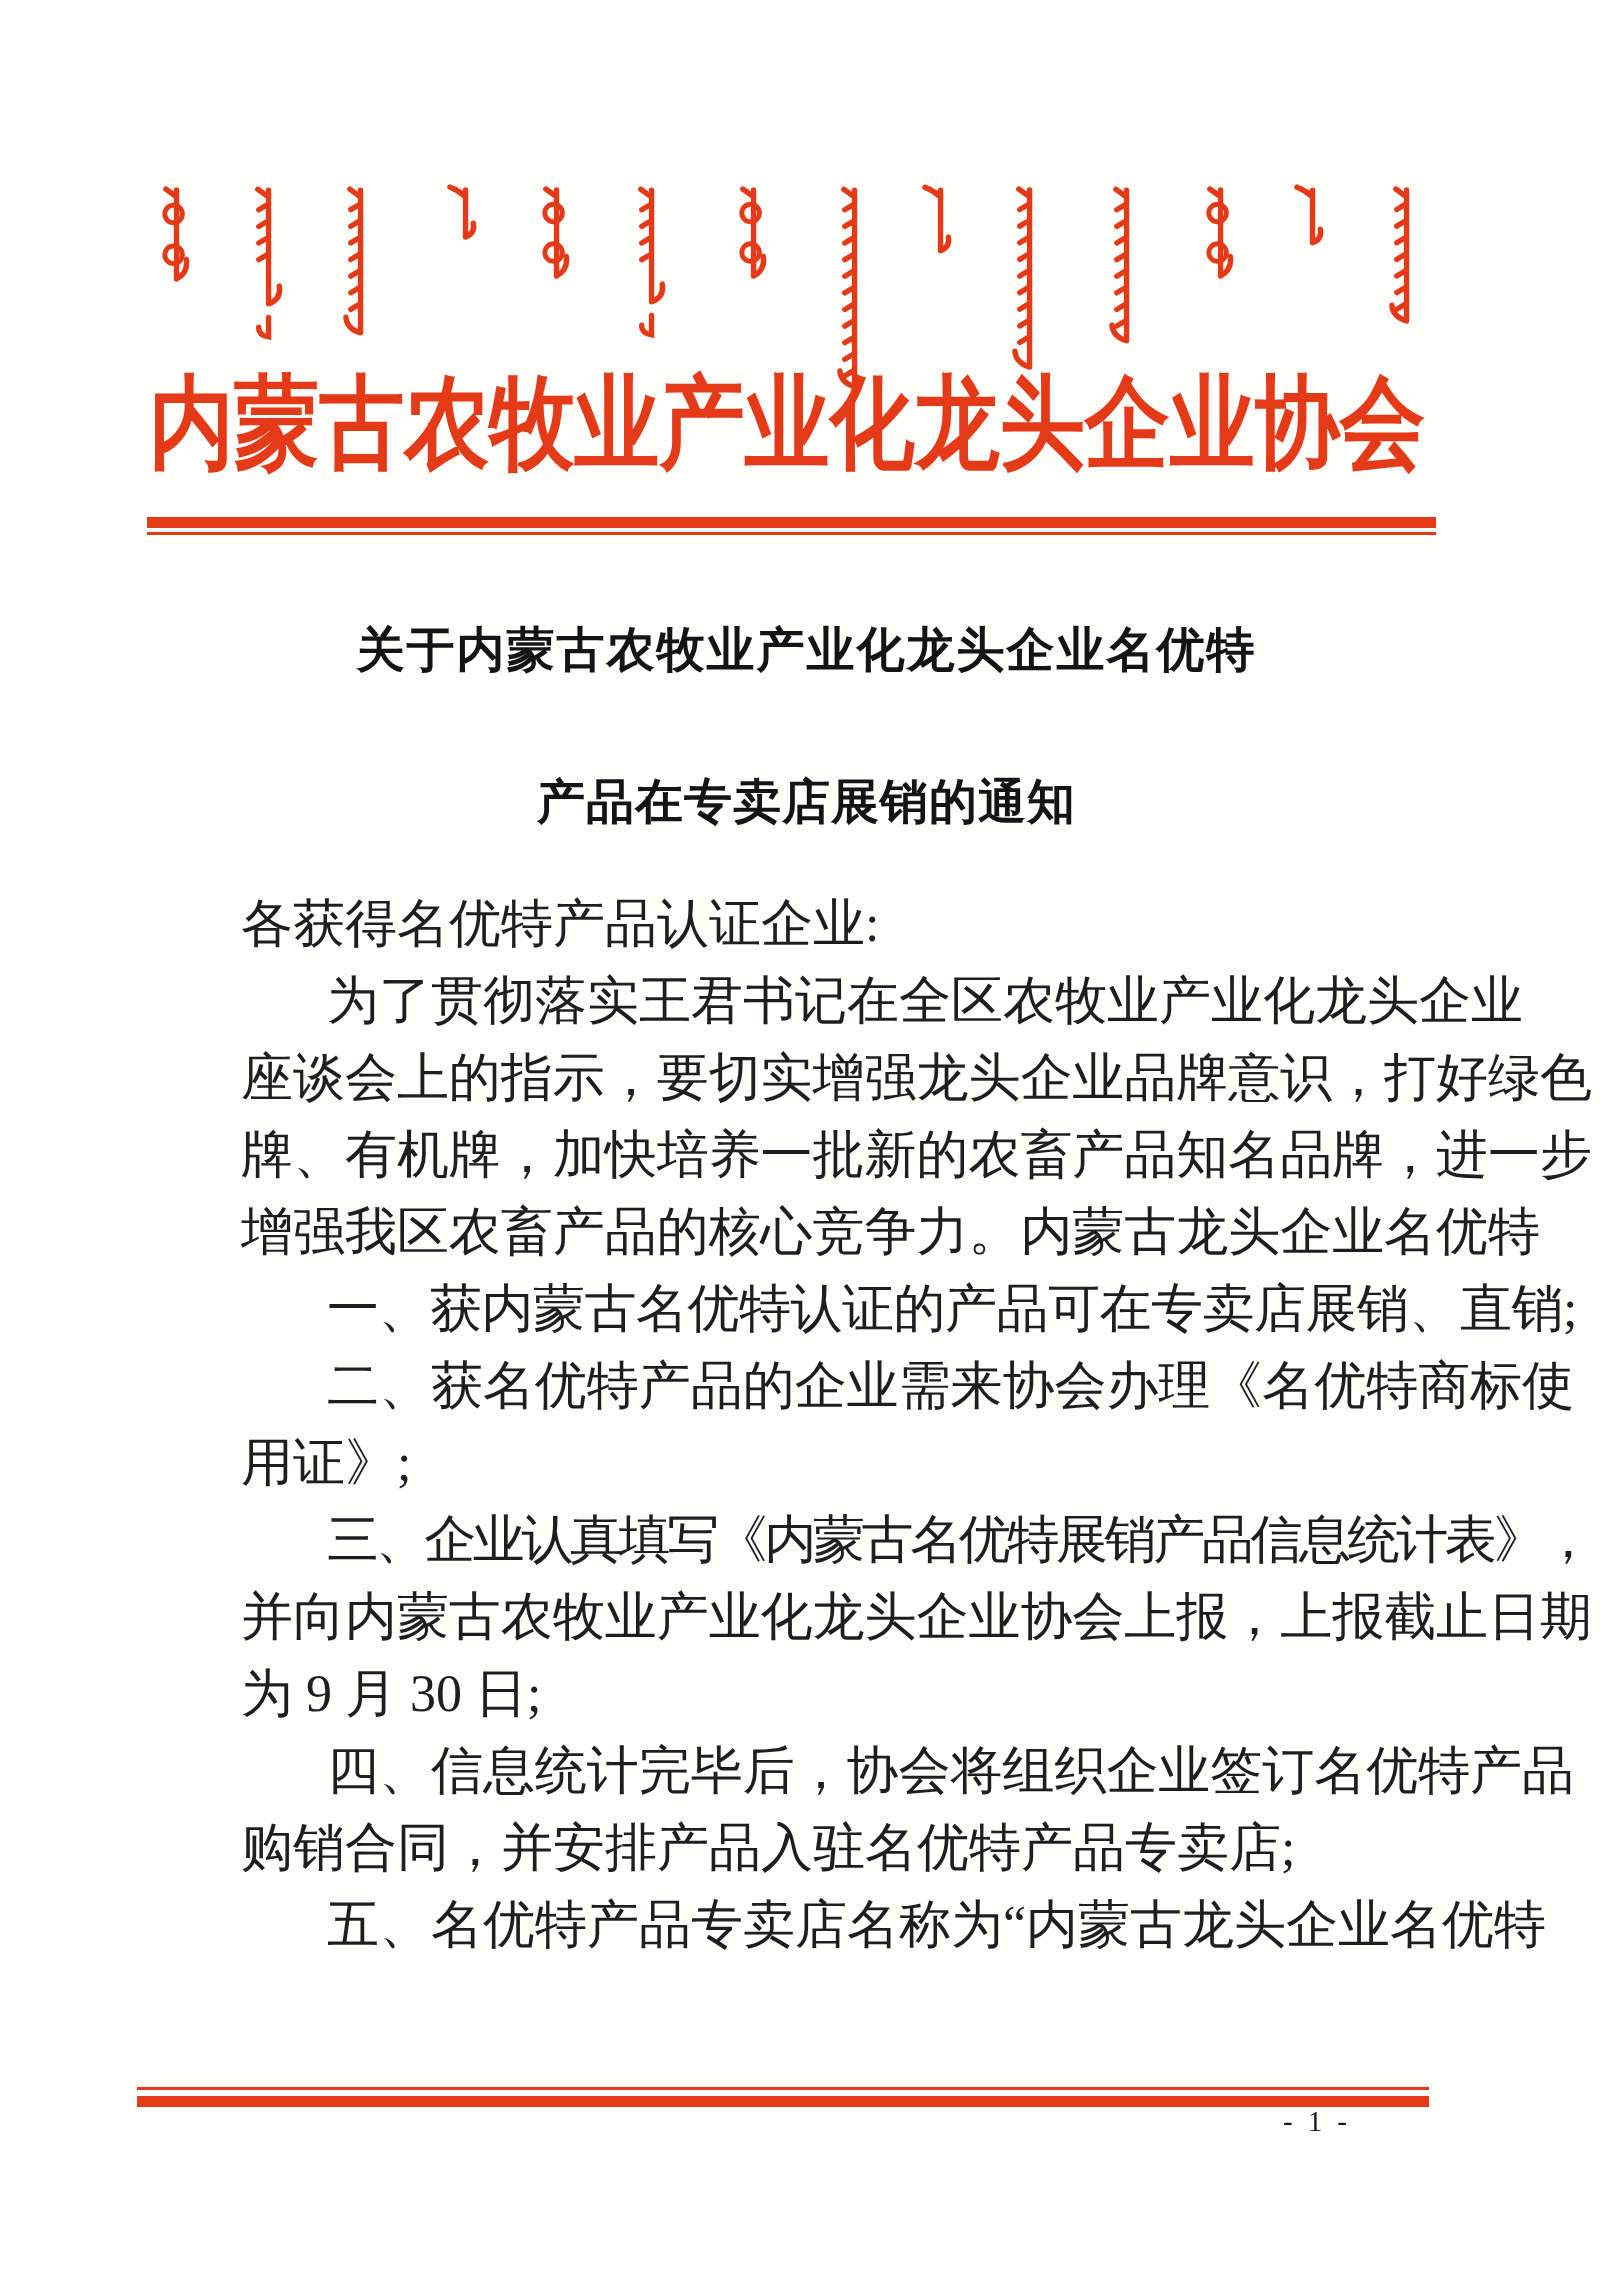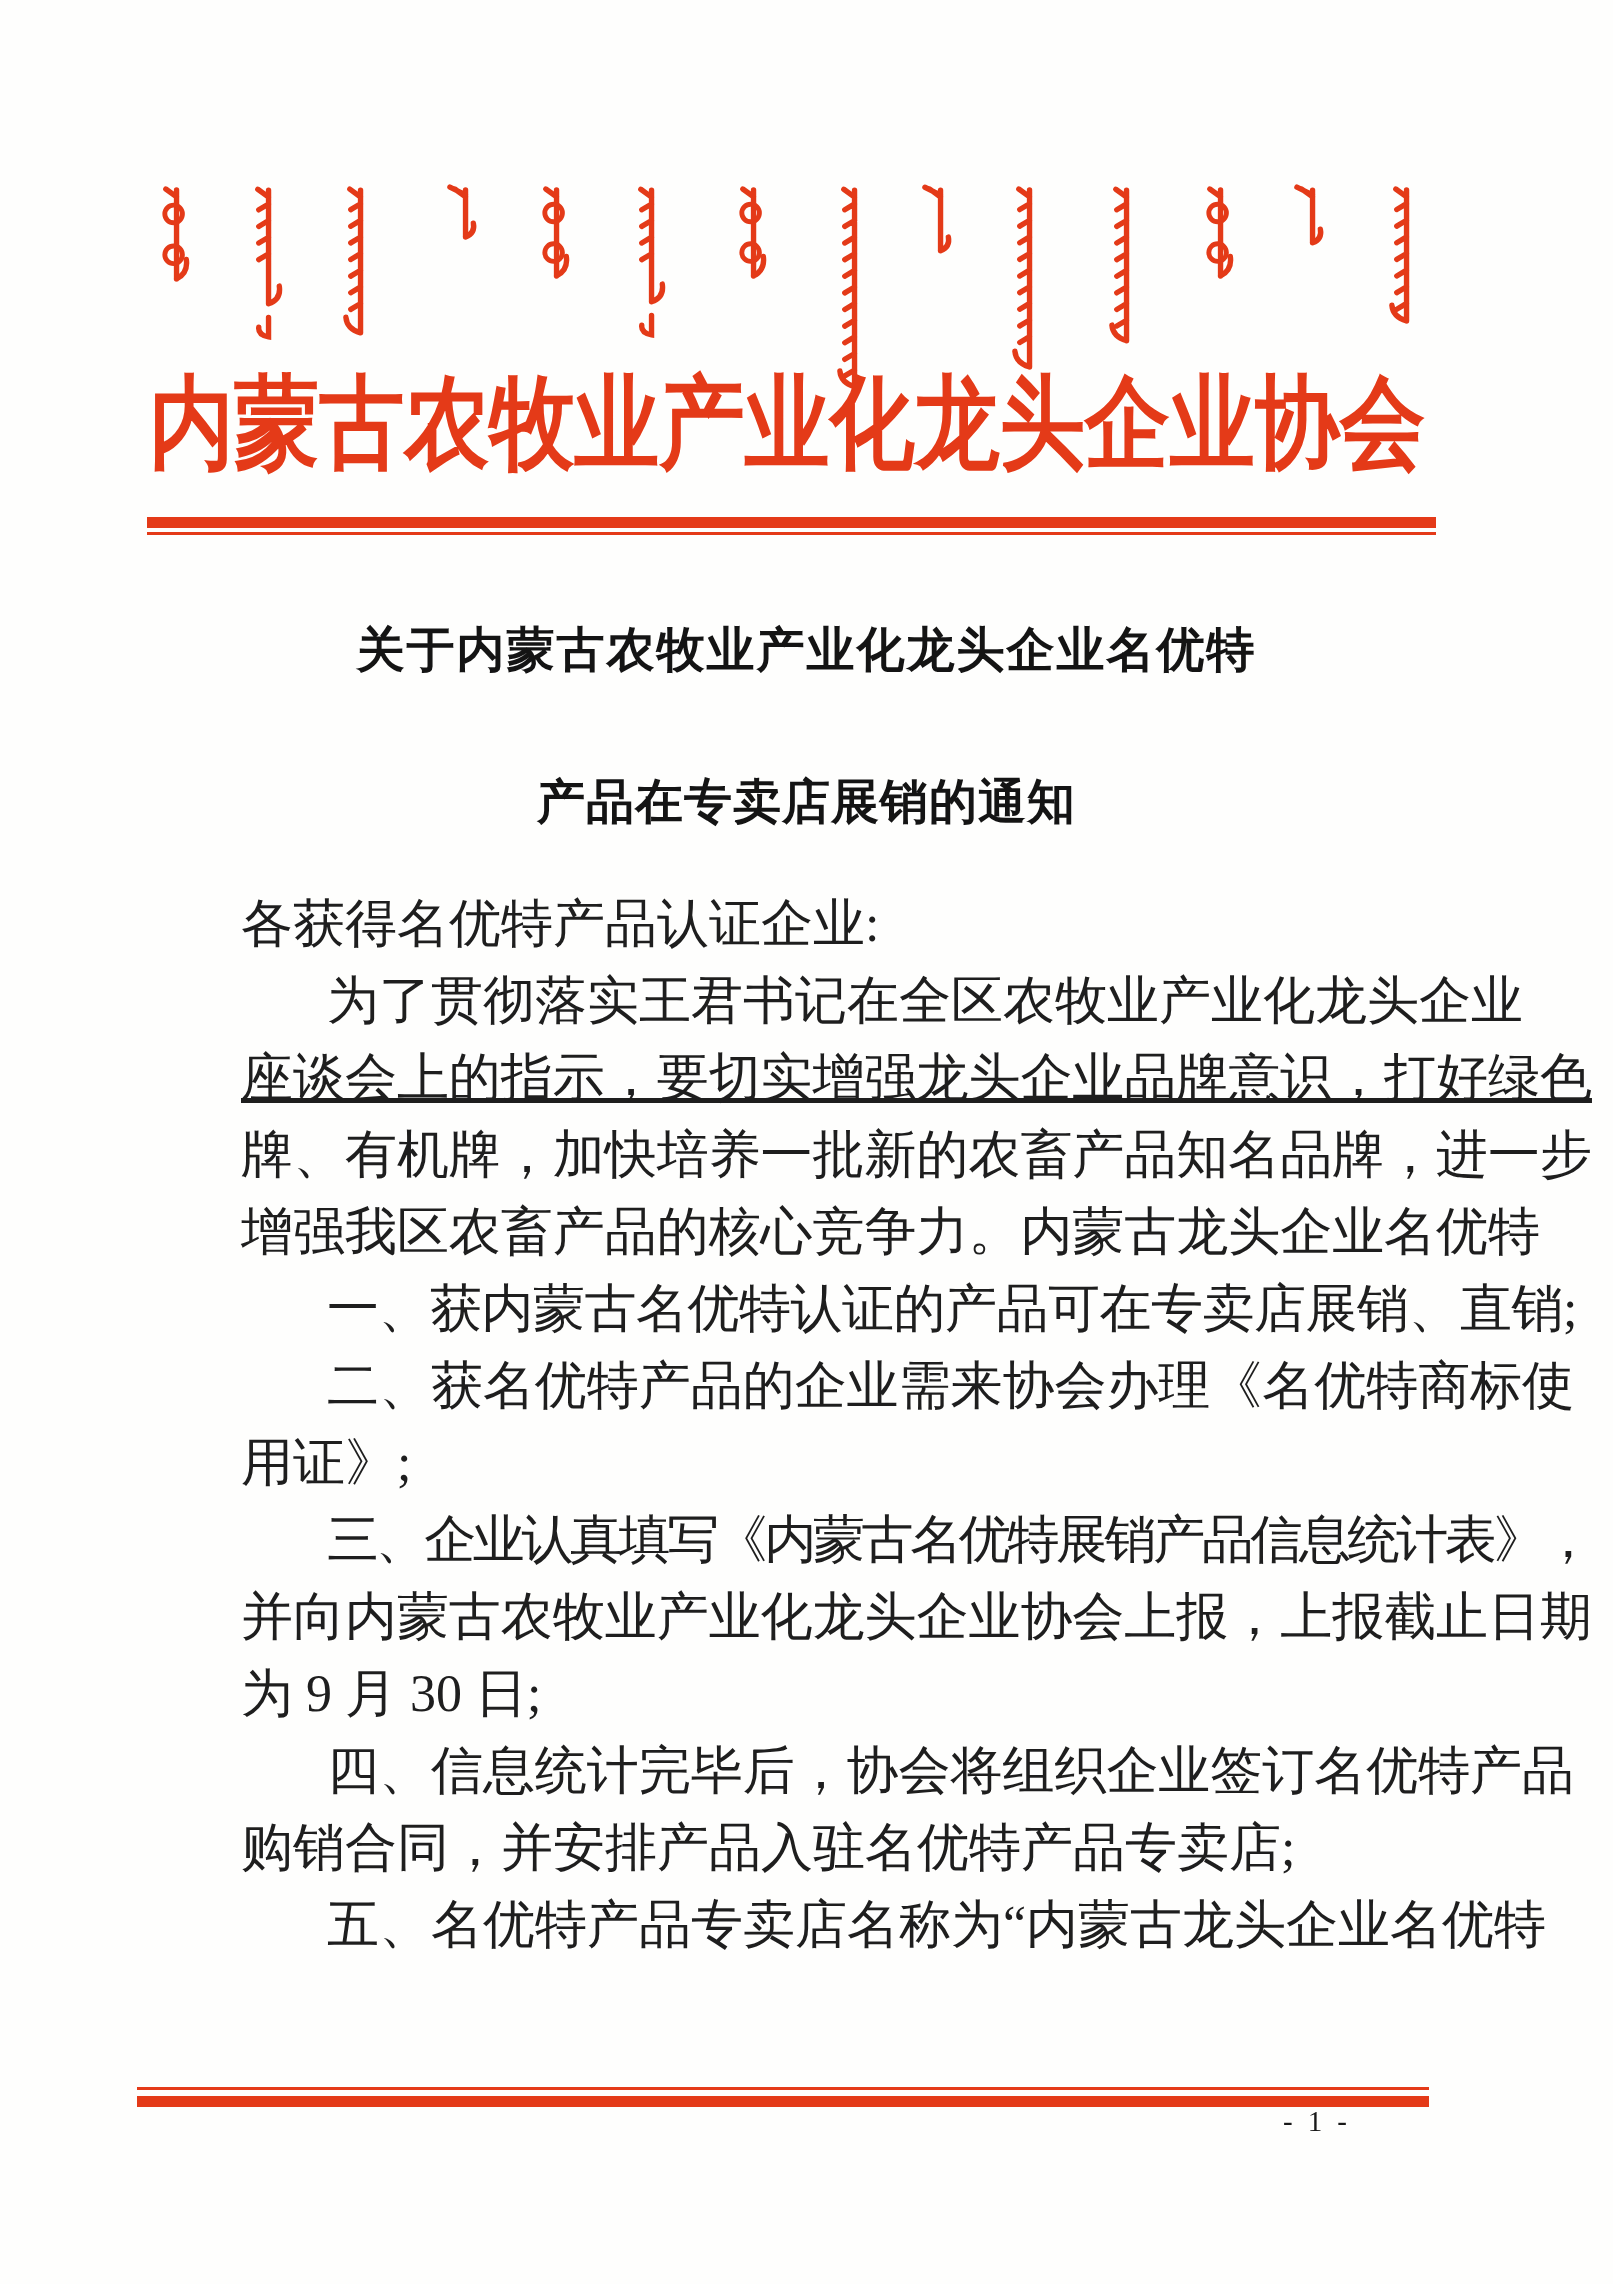--- a/index.html
+++ b/index.html
@@ -146,7 +146,7 @@
   <div class="body-block" id="bodyBlock">
       <div class="body-line">各获得名优特产品认证企业:</div>
       <div class="body-line" style="padding-left: 86px; letter-spacing: 0px;">为了贯彻落实王君书记在全区农牧业产业化龙头企业</div>
-      <div class="body-line" style="letter-spacing: -0.04px; text-decoration: underline;">座谈会上的指示，要切实增强龙头企业品牌意识，打好绿色</div>
+      <div class="body-line" style="letter-spacing: -0.04px;">座谈会上的指示，要切实增强龙头企业品牌意识，打好绿色</div>
       <div class="body-line" style="letter-spacing: -0.04px;">牌、有机牌，加快培养一批新的农畜产品知名品牌，进一步</div>
       <div class="body-line" style="letter-spacing: -0.04px;">增强我区农畜产品的核心竞争力。内蒙古龙头企业名优特</div>
       <div class="body-line" style="padding-left: 86px; letter-spacing: -0.5px;">一、获内蒙古名优特认证的产品可在专卖店展销、直销;</div>

